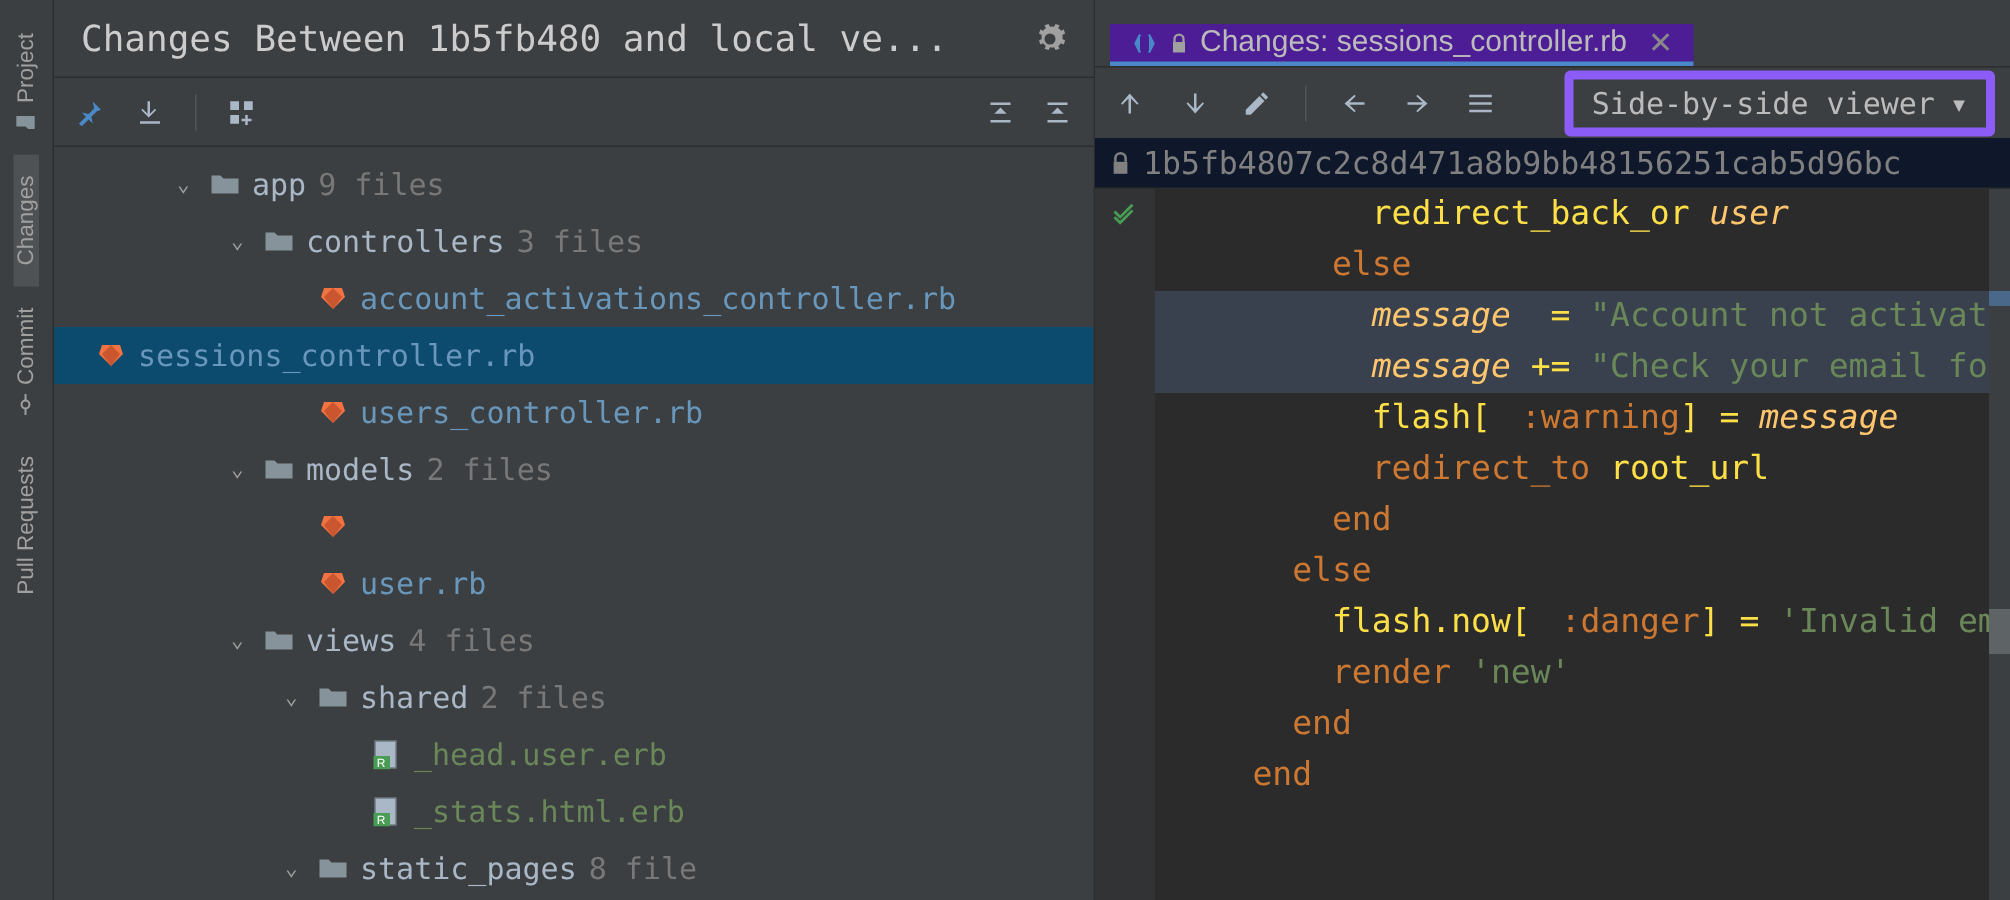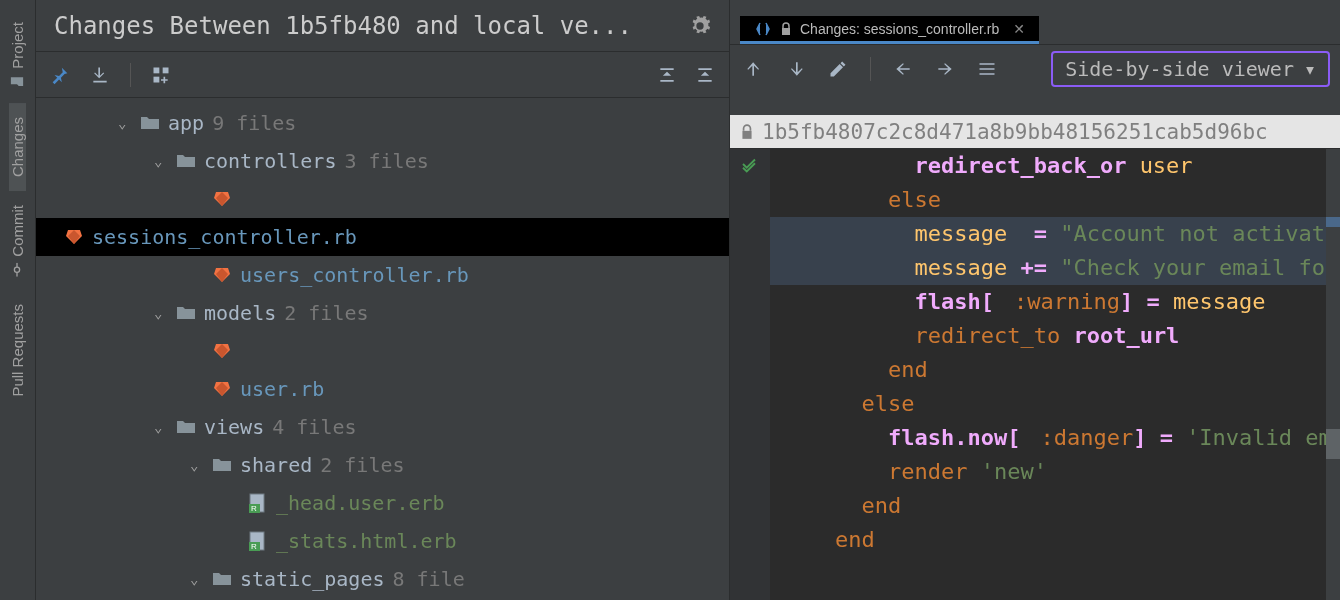--- a/index.html
+++ b/index.html
@@ -116,13 +116,13 @@
 }
 .editor-tab {
   height: 28px;
-  background: #000000;
+  background: #4c1d95;
   display: flex;
   align-items: center;
   padding: 0 14px;
   gap: 8px;
   font-family: -apple-system, "Segoe UI", sans-serif;
-  font-size: 14px;
+  font-size: 20px;
   color: #bbbbbb;
   border-bottom: 3px solid #4a88c7;
 }

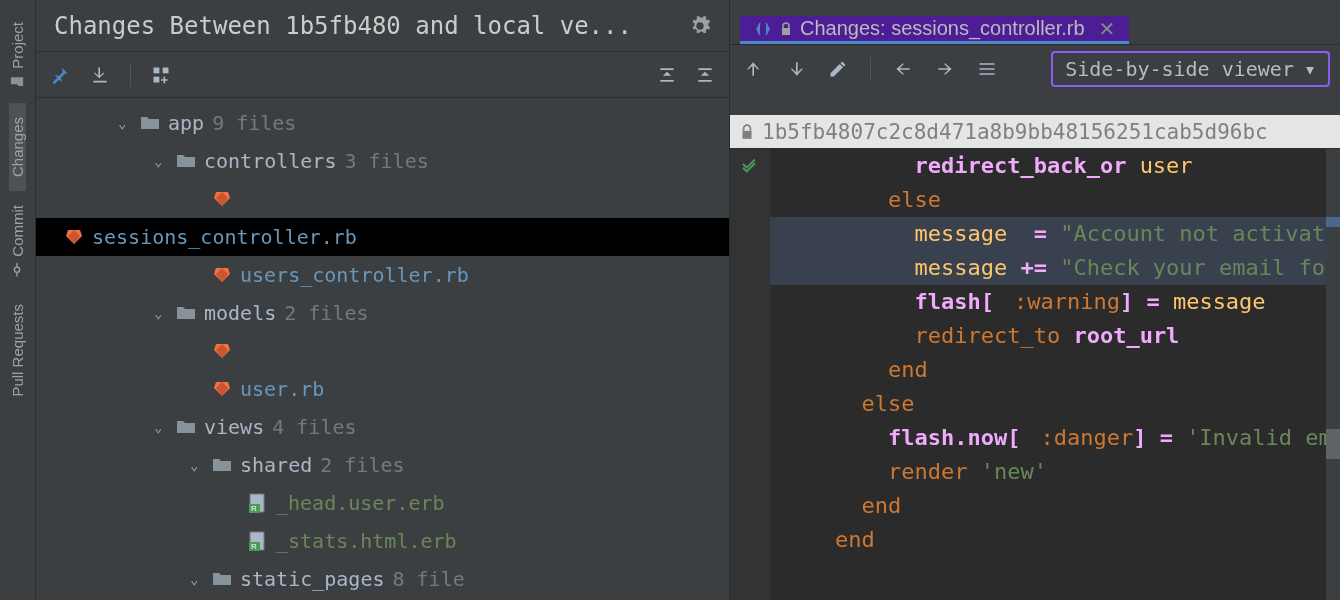--- a/index.html
+++ b/index.html
@@ -152,7 +152,7 @@
 .viewer-select {
   margin-left: auto;
   background: #3c3f41;
-  border: 2px solid #8b5cf6;
+  border: 6px solid #8b5cf6;
   border-radius: 4px;
   padding: 4px 12px;
   color: #bbbbbb;

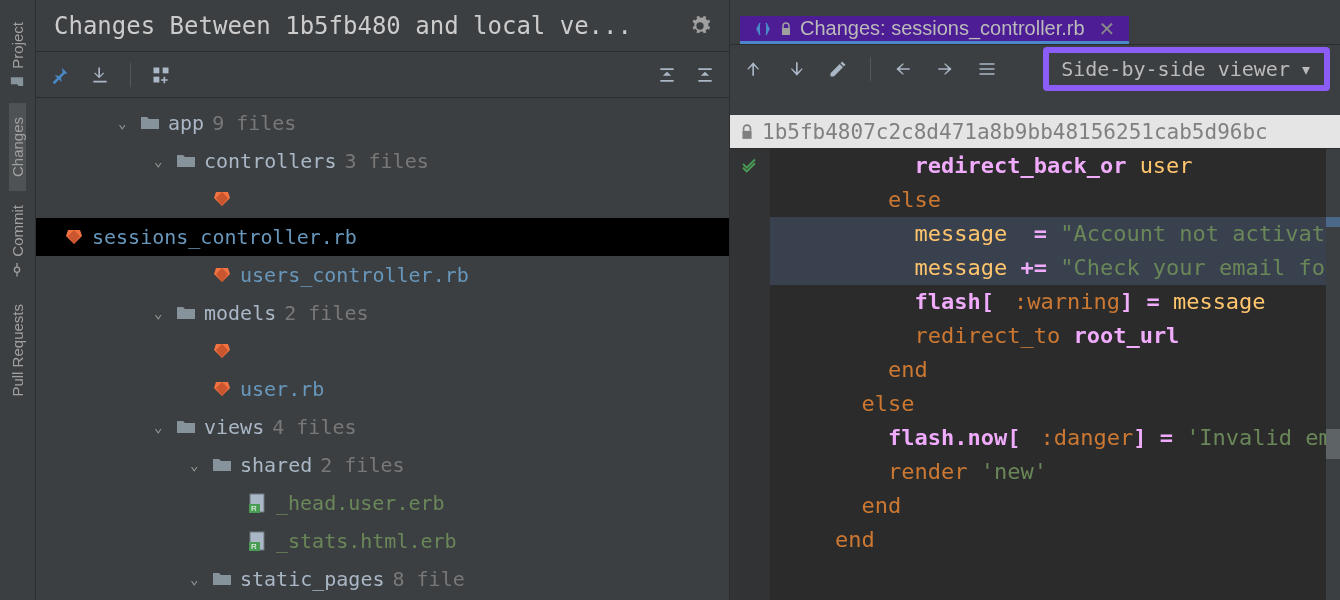--- a/index.html
+++ b/index.html
@@ -137,7 +137,7 @@
 }
 .hash-bar {
   height: 34px;
-  background: #e5e5e5;
+  background: #0f172a;
   display: flex;
   align-items: center;
   padding: 0 10px;
@@ -147,7 +147,6 @@
   border-bottom: 1px solid #2b2d2e;
   white-space: nowrap;
   overflow: hidden;
-  margin-top: 23px;
 }
 .viewer-select {
   margin-left: auto;

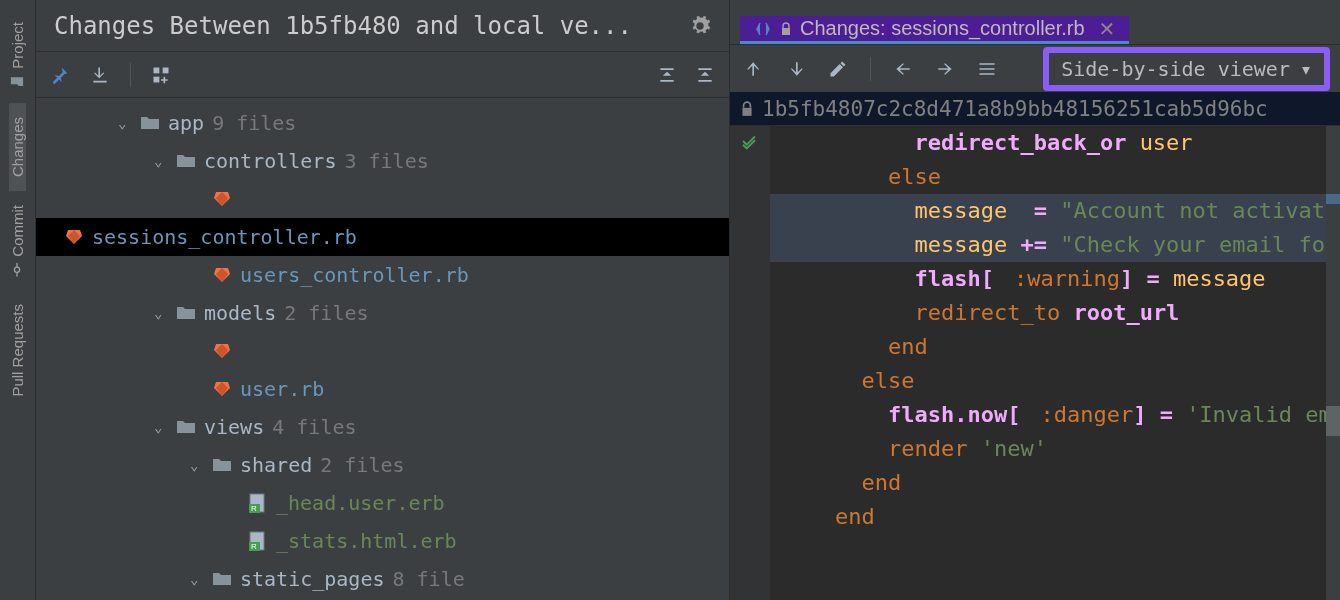--- a/index.html
+++ b/index.html
@@ -189,7 +189,7 @@
 .code-line { padding-left: 12px; height: 34px; }
 .code-line.hl { background: #38414d; }
 .kw { color: #cc7832; }
-.ident { color: #f0abfc; font-weight: bold; }
+.ident { color: #fde047; }
 .var { color: #ffc66d; }
 .str { color: #6a8759; }
 .sym { color: #cc7832; margin-left: 20px; }

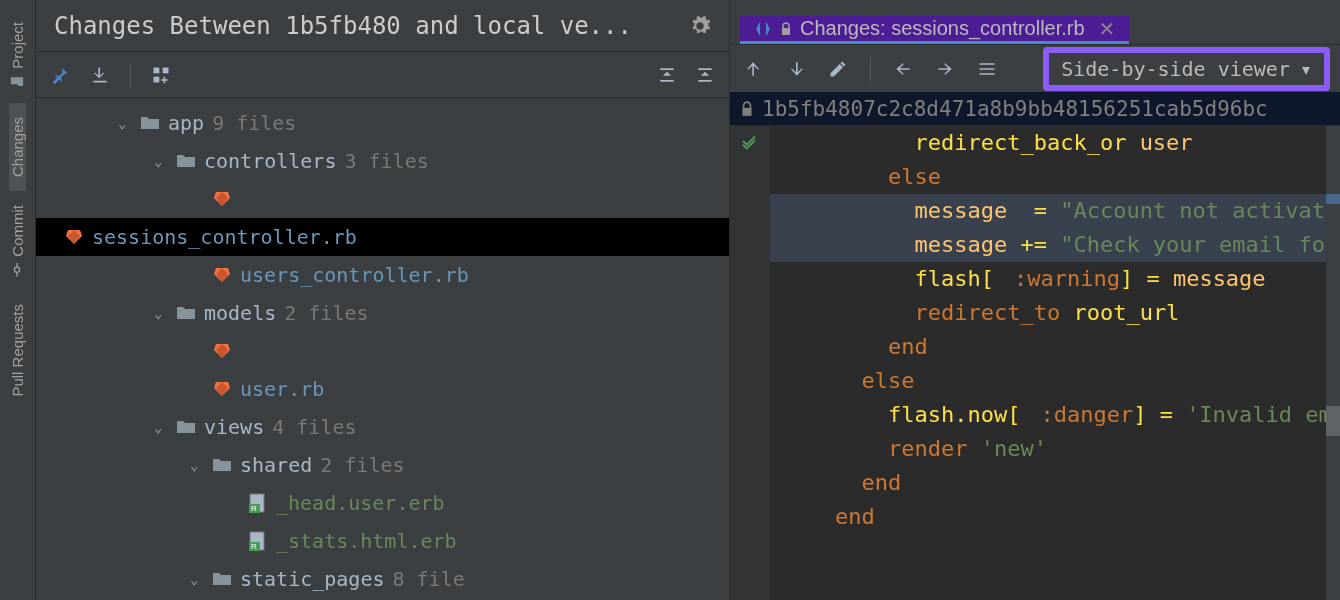--- a/index.html
+++ b/index.html
@@ -190,7 +190,7 @@
 .code-line.hl { background: #38414d; }
 .kw { color: #cc7832; }
 .ident { color: #fde047; }
-.var { color: #ffc66d; }
+.var { color: #ffc66d; font-style: italic; }
 .str { color: #6a8759; }
 .sym { color: #cc7832; margin-left: 20px; }
 .right-strip {

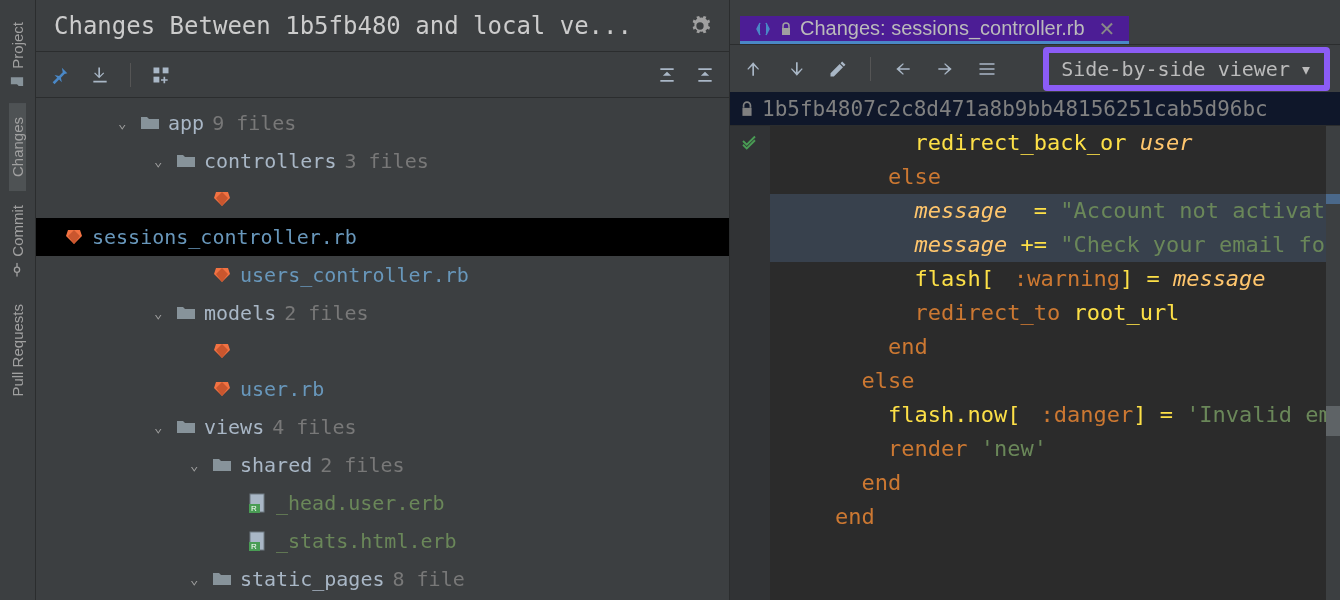--- a/index.html
+++ b/index.html
@@ -301,6 +301,7 @@
             <path fill="#c9562e" d="M10 3l6 6-6 8-6-8z"></path>
           </svg>
         </span>
+        <span class="file-name modified">account_activations_controller.rb</span>
       </div>
       <div class="tree-row indent-3 selected">
         <span class="ruby-icon">

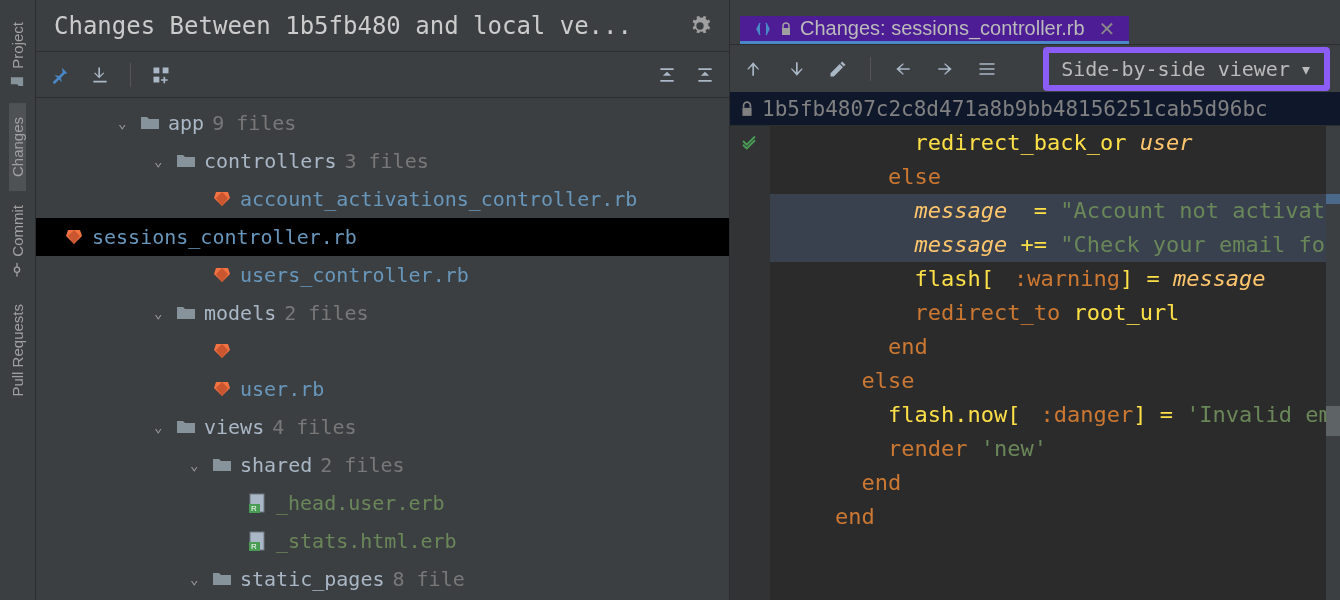--- a/index.html
+++ b/index.html
@@ -91,7 +91,7 @@
   white-space: nowrap;
   cursor: pointer;
 }
-.tree-row.selected { background: #000000; padding-left: 28px; }
+.tree-row.selected { background: #0c4a6e; padding-left: 28px; }
 .indent-1 { padding-left: 82px; }
 .indent-2 { padding-left: 118px; }
 .indent-3 { padding-left: 176px; }

